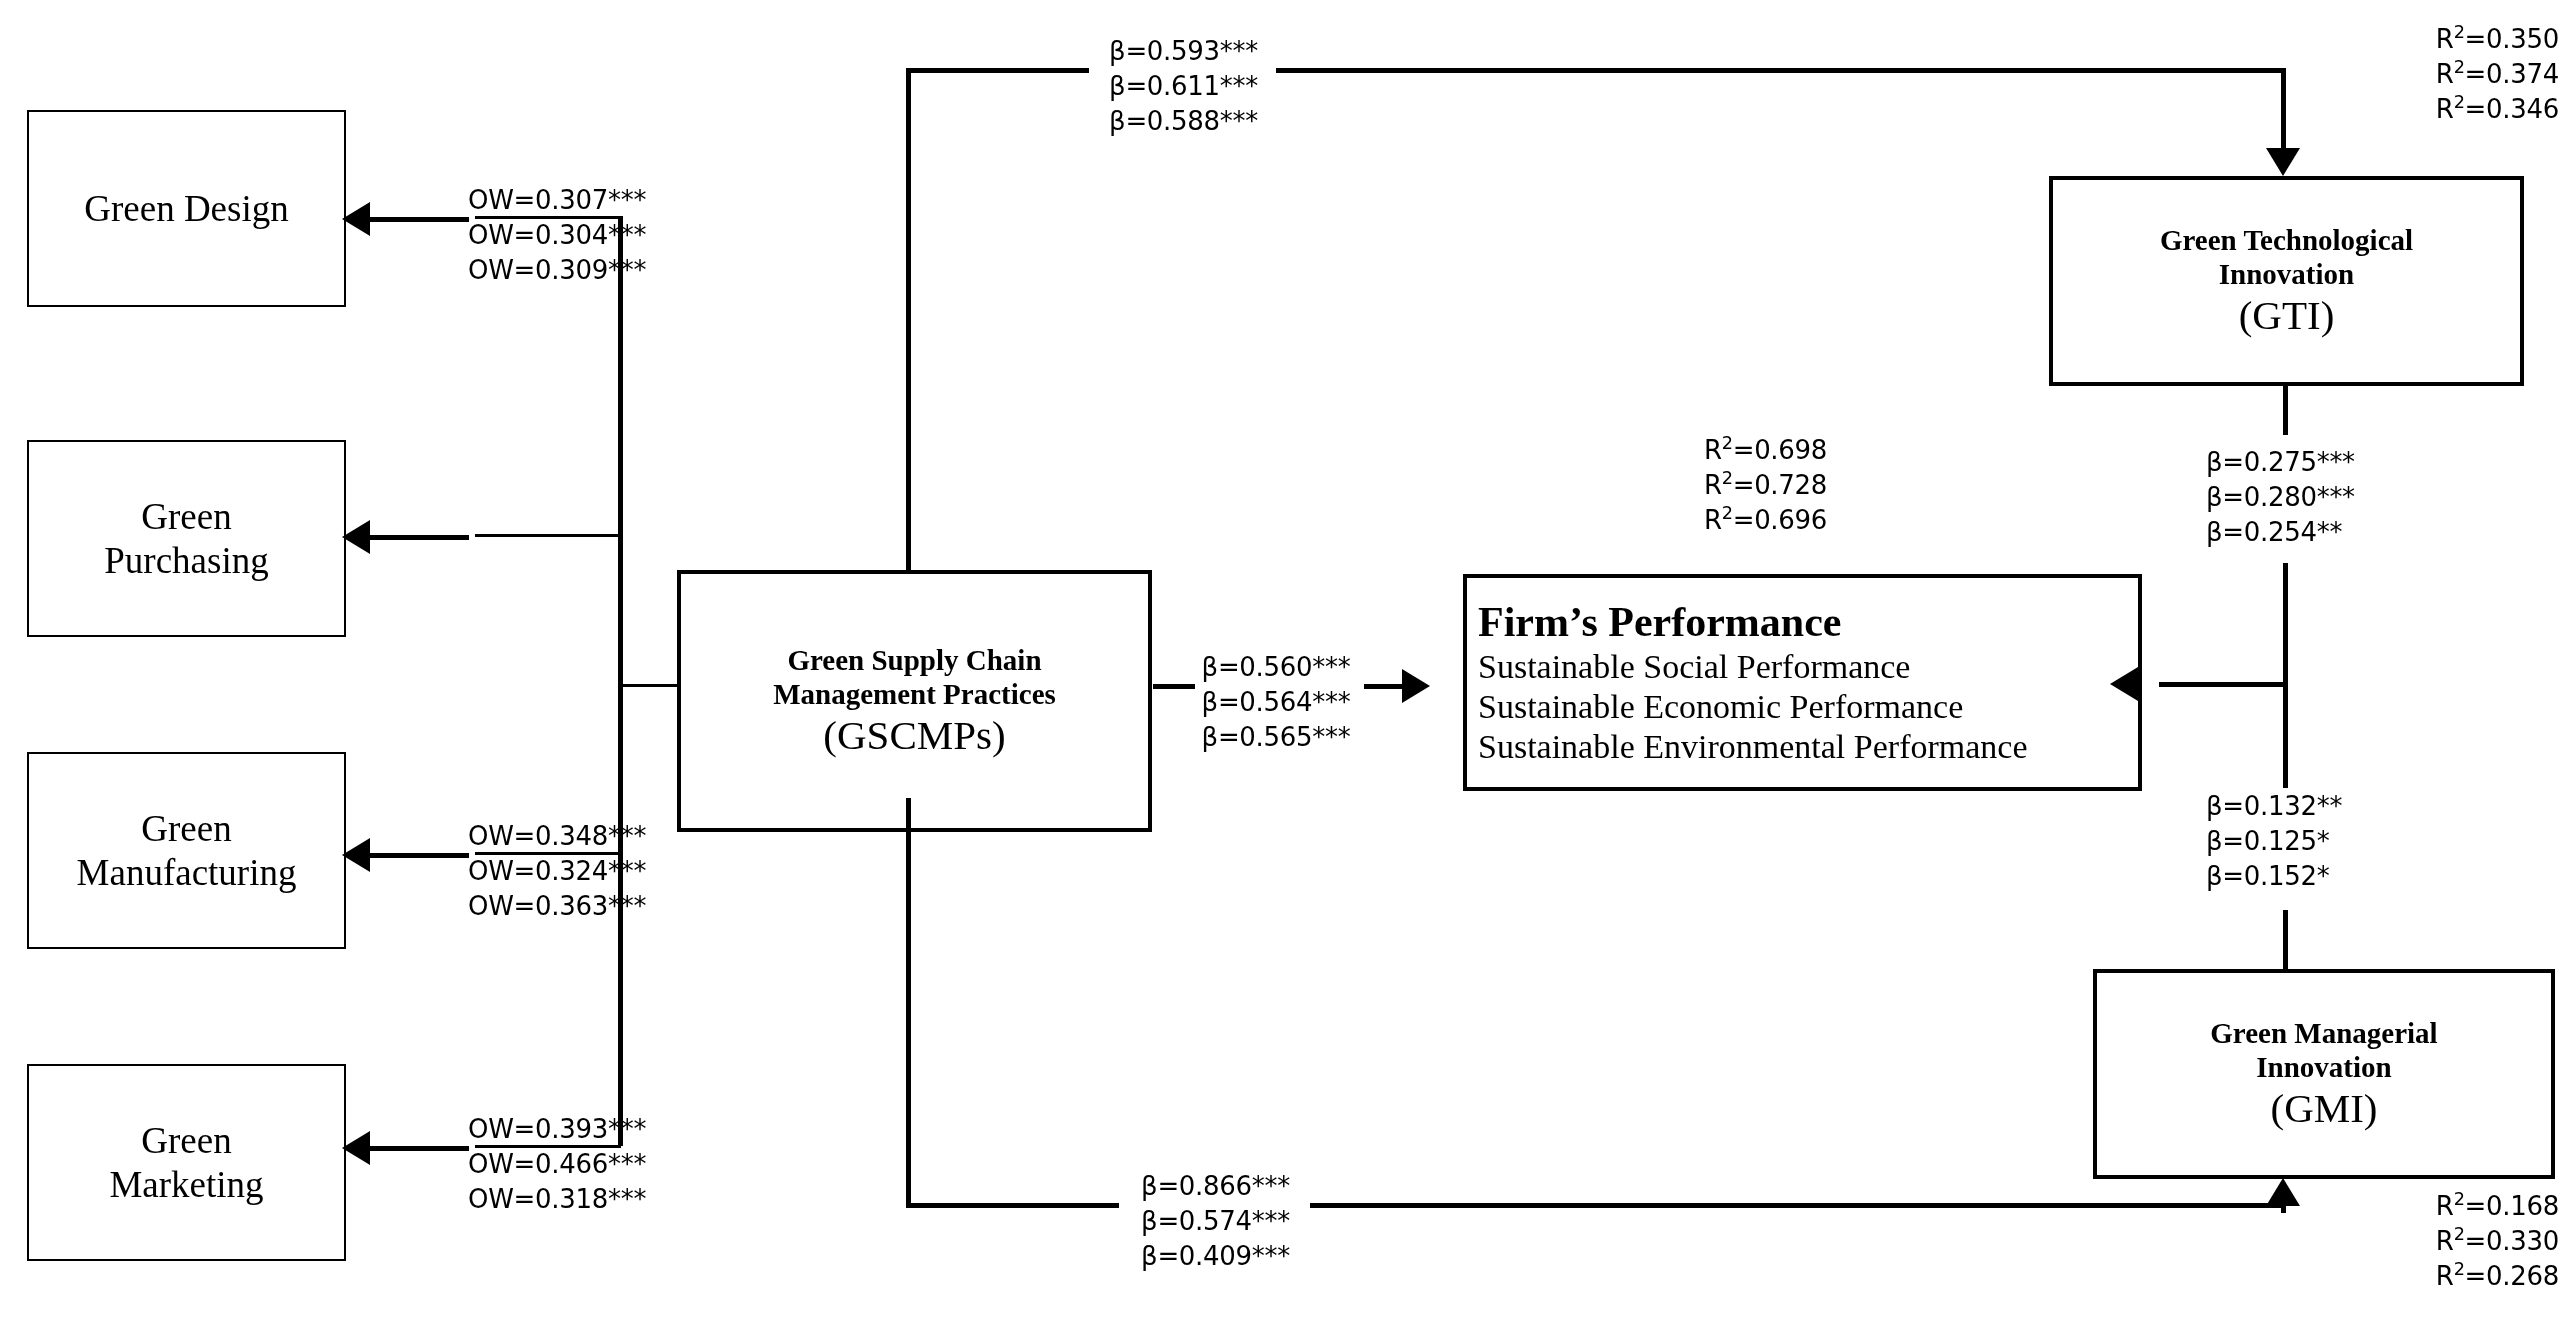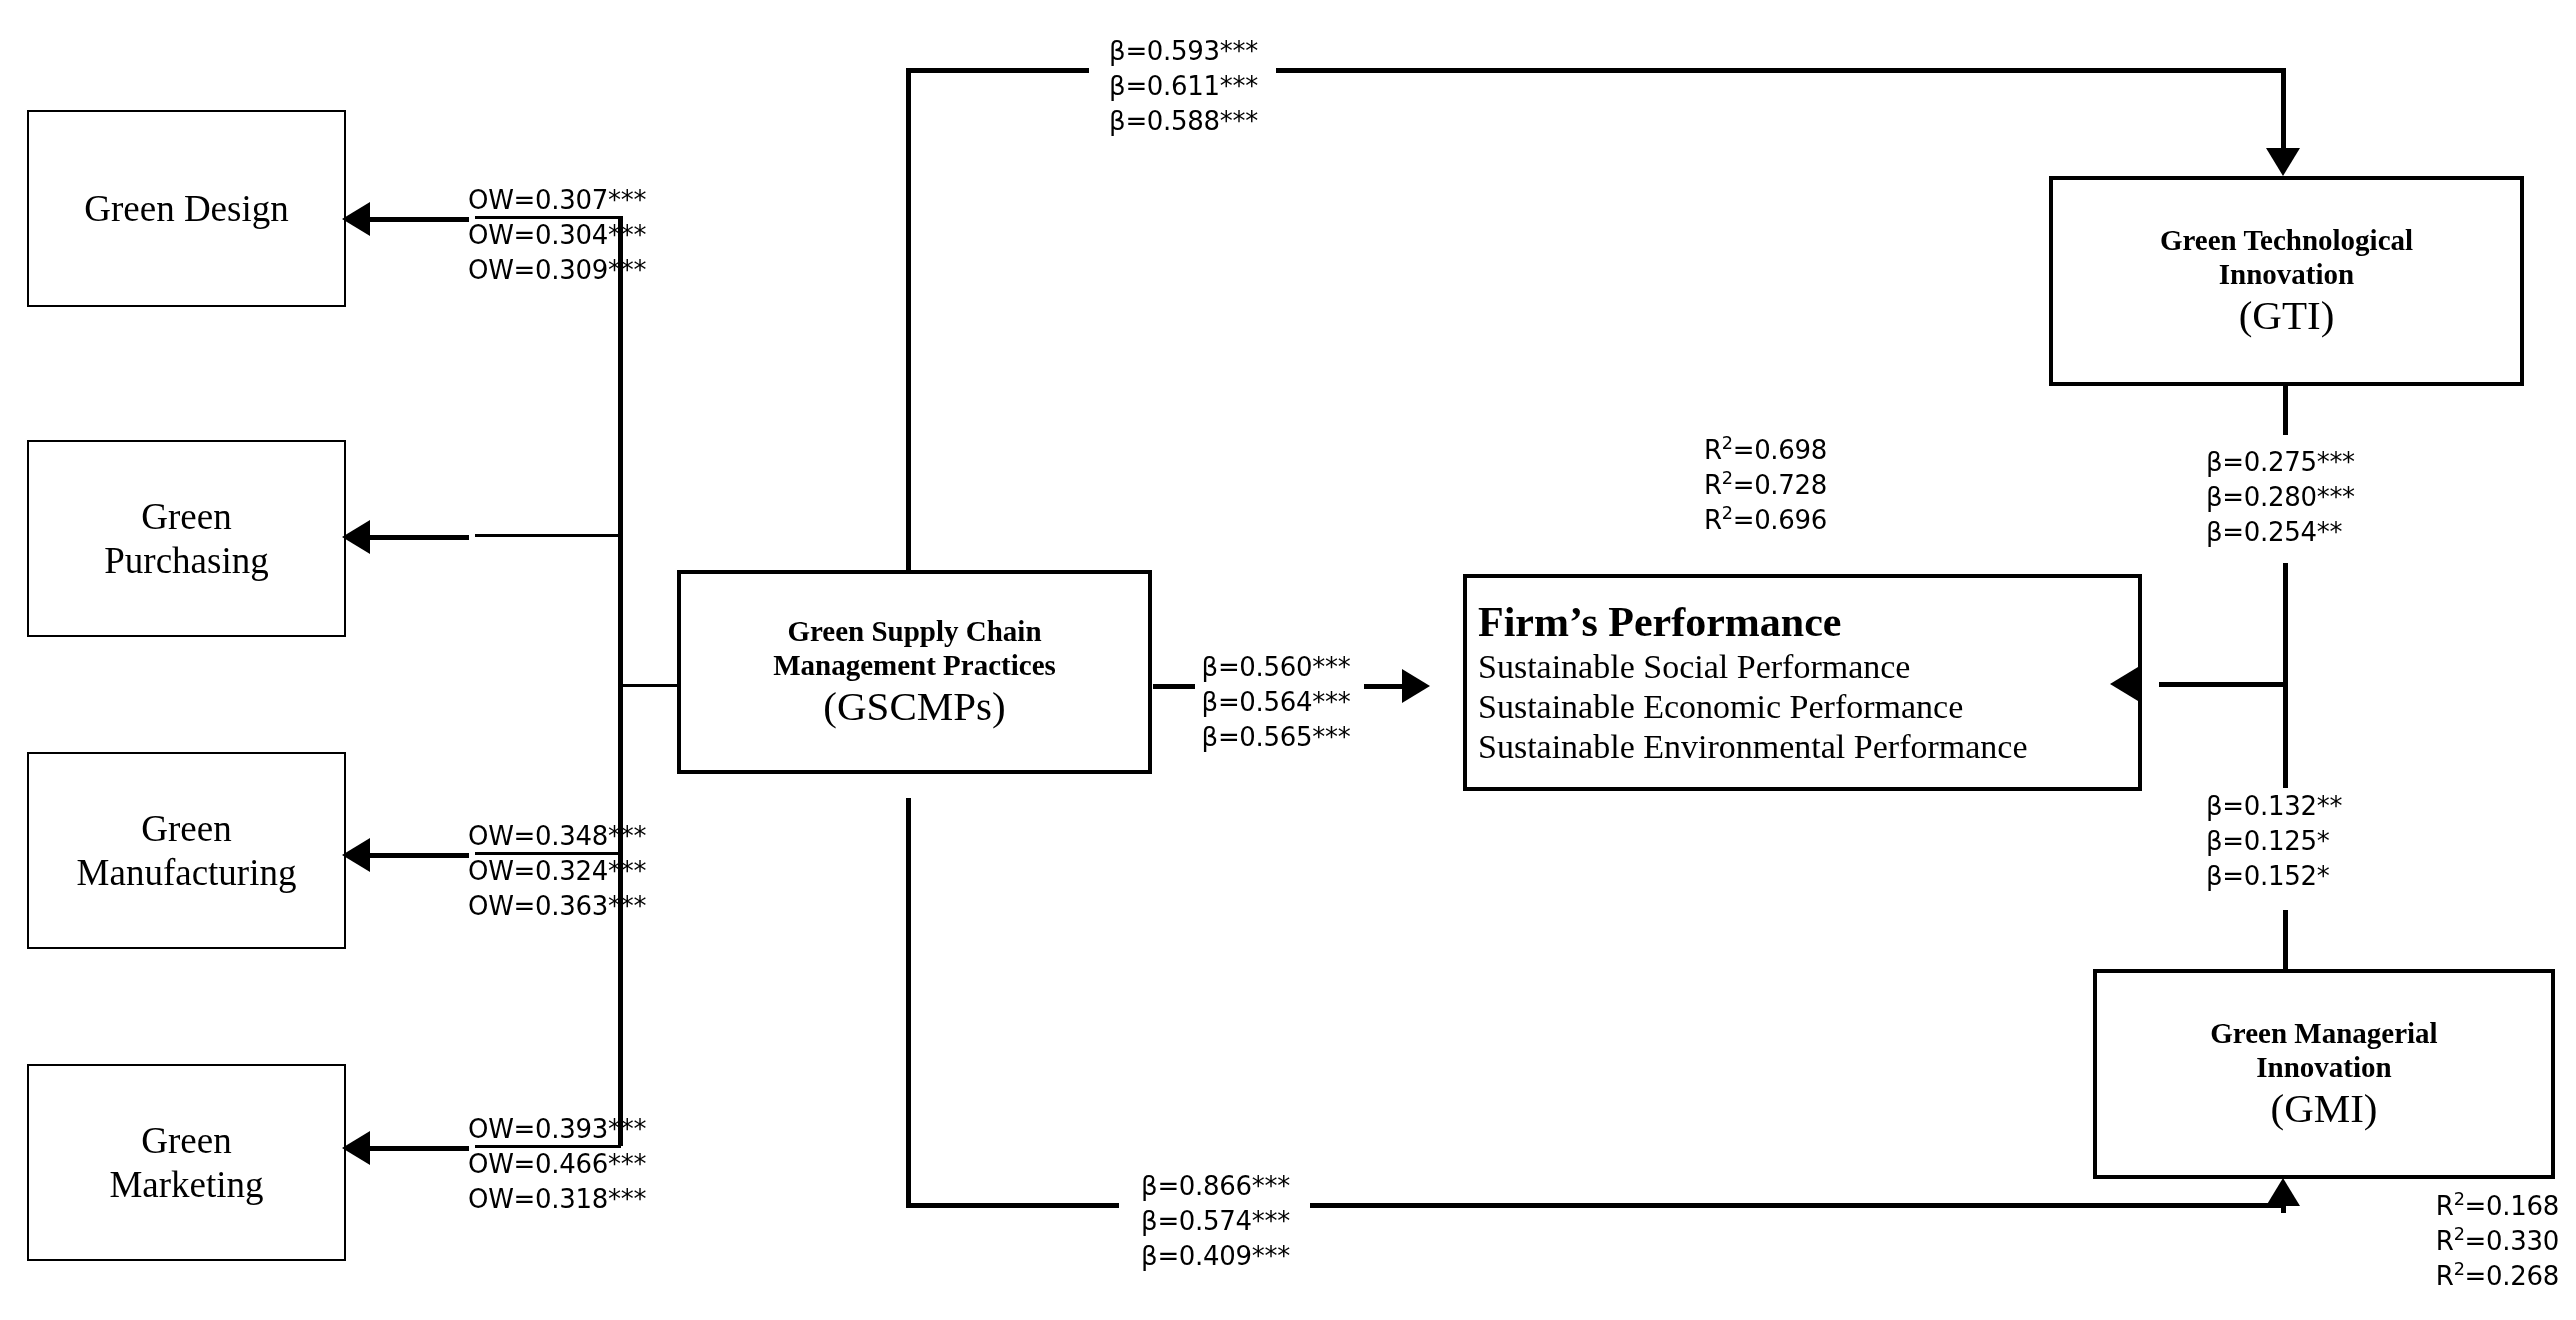--- a/index.html
+++ b/index.html
@@ -184,6 +184,17 @@
     <div>β=0.152*</div>
   </div>
 
+  <div class="lbl r" style="left:2260px; top:22px; width:299px;">
+    <div>
+      <span>R</span><span class="sup">2</span><span>=0.350</span>
+    </div>
+    <div>
+      <span>R</span><span class="sup">2</span><span>=0.374</span>
+    </div>
+    <div>
+      <span>R</span><span class="sup">2</span><span>=0.346</span>
+    </div>
+  </div>
 
   <div class="lbl c" style="left:1616px; top:433px; width:299px;">
     <div>

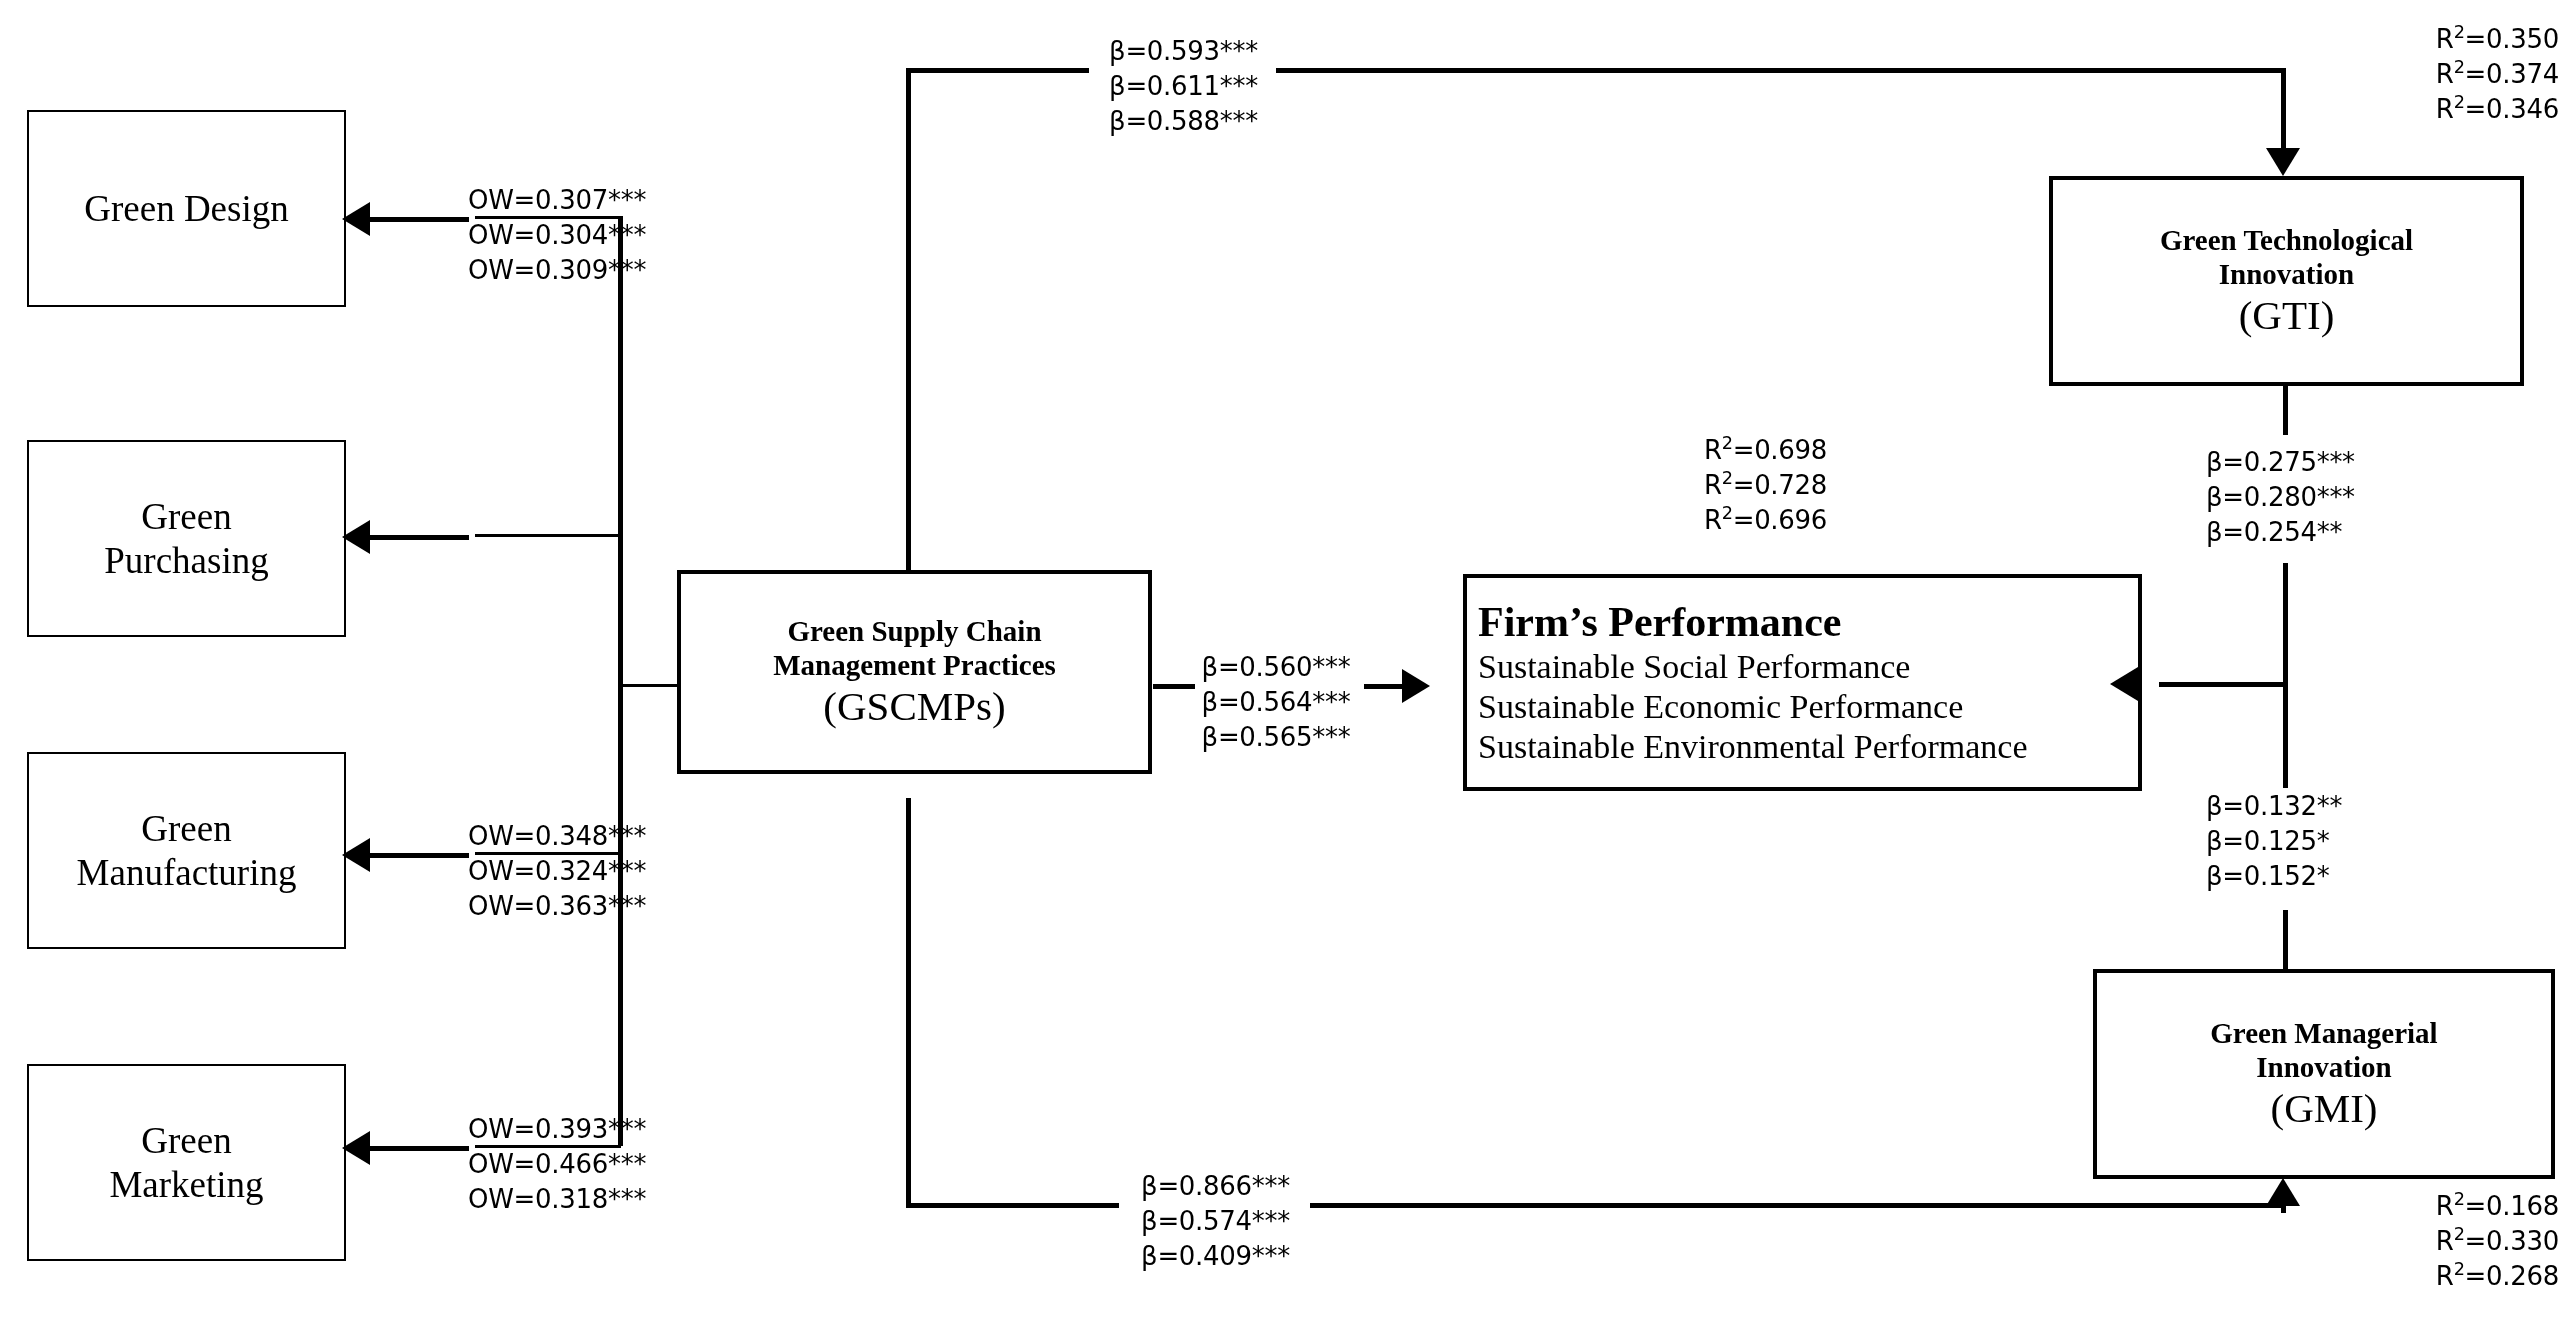--- a/index.html
+++ b/index.html
@@ -62,7 +62,7 @@
     <span class="indicator box-line">Marketing</span>
   </div>
 
-  <div class="box thick" style="left:677px; top:570px; width:475px; height:204px;">
+  <div class="box thick" style="left:677px; top:570px; width:475px; height:262px;">
     <span class="construct-title box-line">Green Supply Chain</span>
     <span class="construct-title box-line">Management Practices</span>
     <span class="construct-sub box-line">(GSCMPs)</span>

